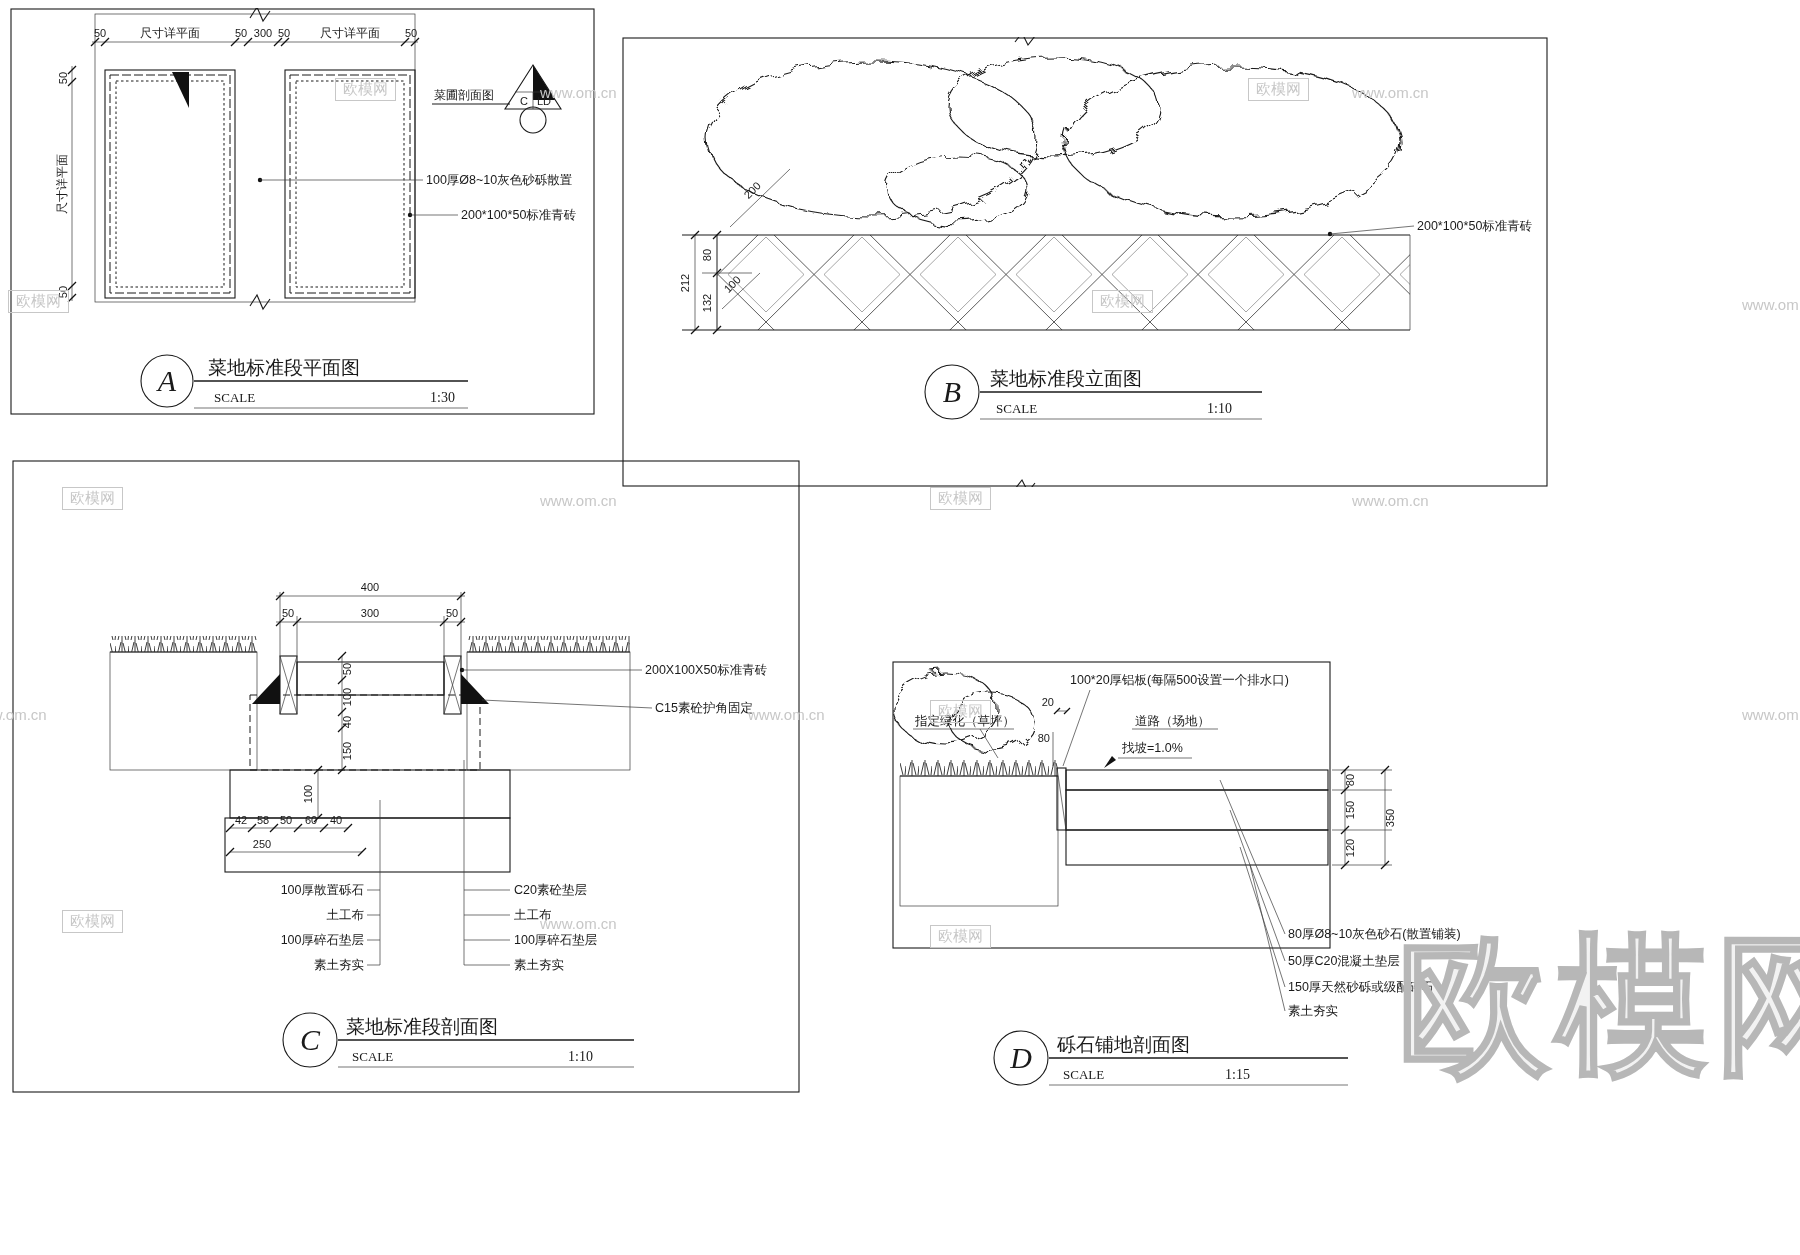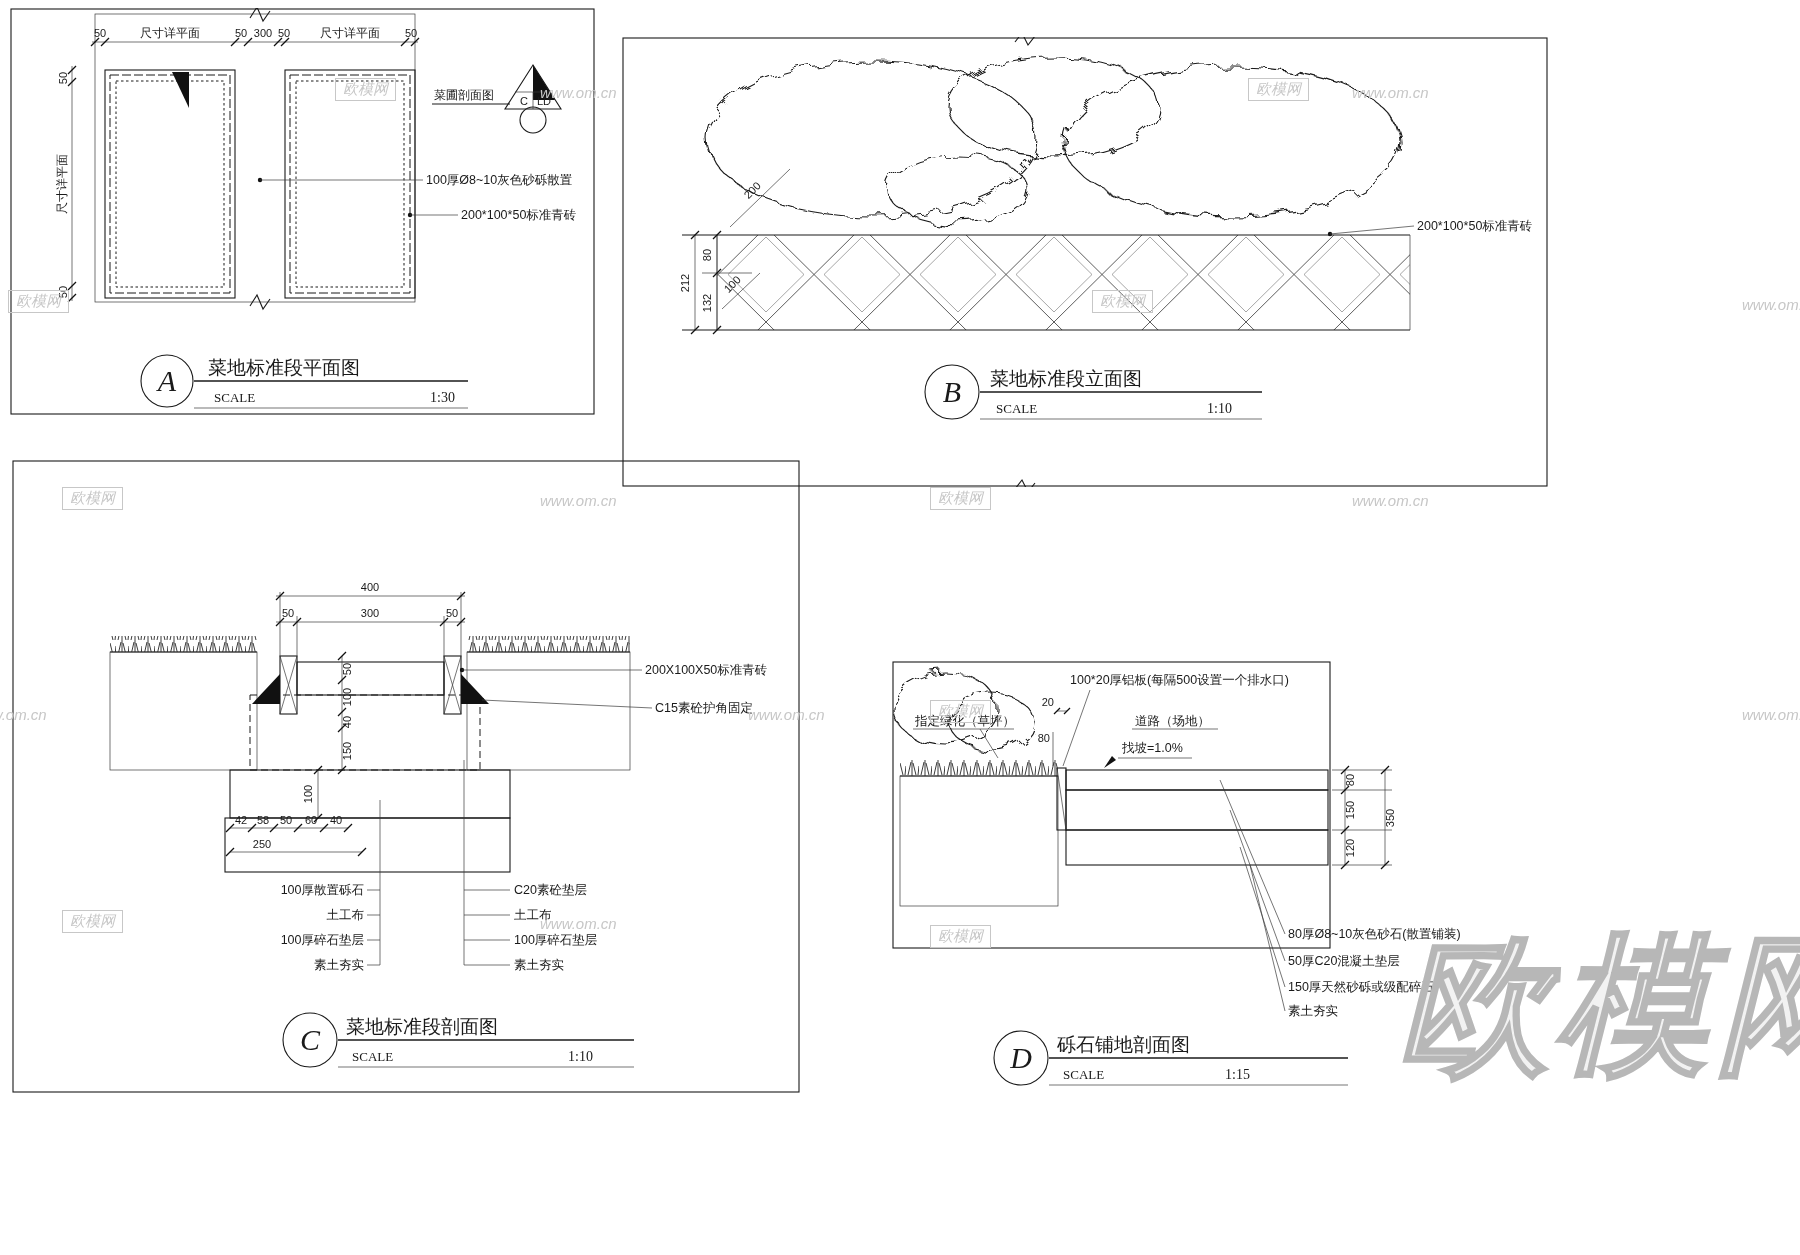--- a/index.html
+++ b/index.html
@@ -27,7 +27,7 @@
   .mid { text-anchor:middle; }
   .end { text-anchor:end; }
   .wm { position:absolute; color:#c7c7c7; font-size:15px; z-index:6;
-        pointer-events:none; white-space:nowrap;font-style:italic; }
+        pointer-events:none; white-space:nowrap; }
   .wm-box { border:1px solid #c7c7c7; padding:1px 7px; }
   .wm-big { position:absolute; left:1398px; top:905px; z-index:6; font-size:152px;
             font-weight:bold; letter-spacing:6px; color:rgba(130,130,130,0.10);

